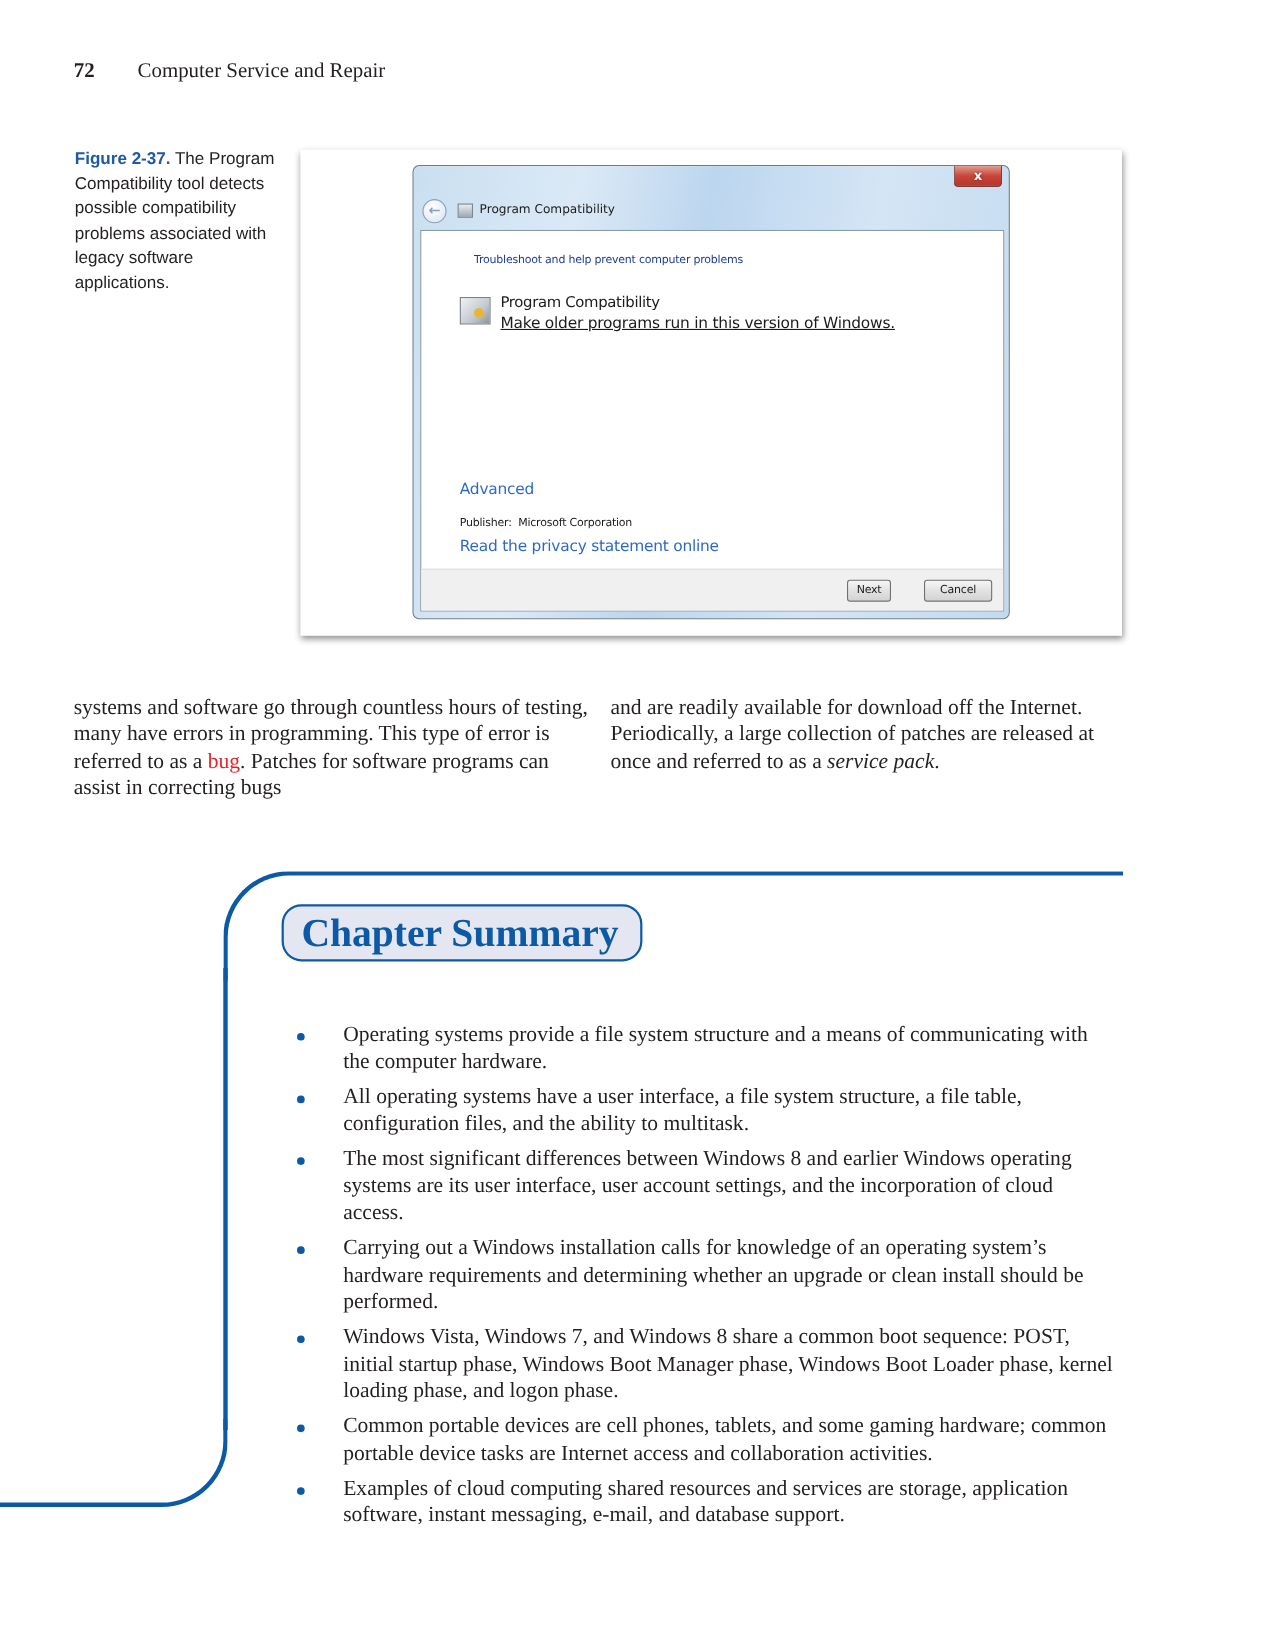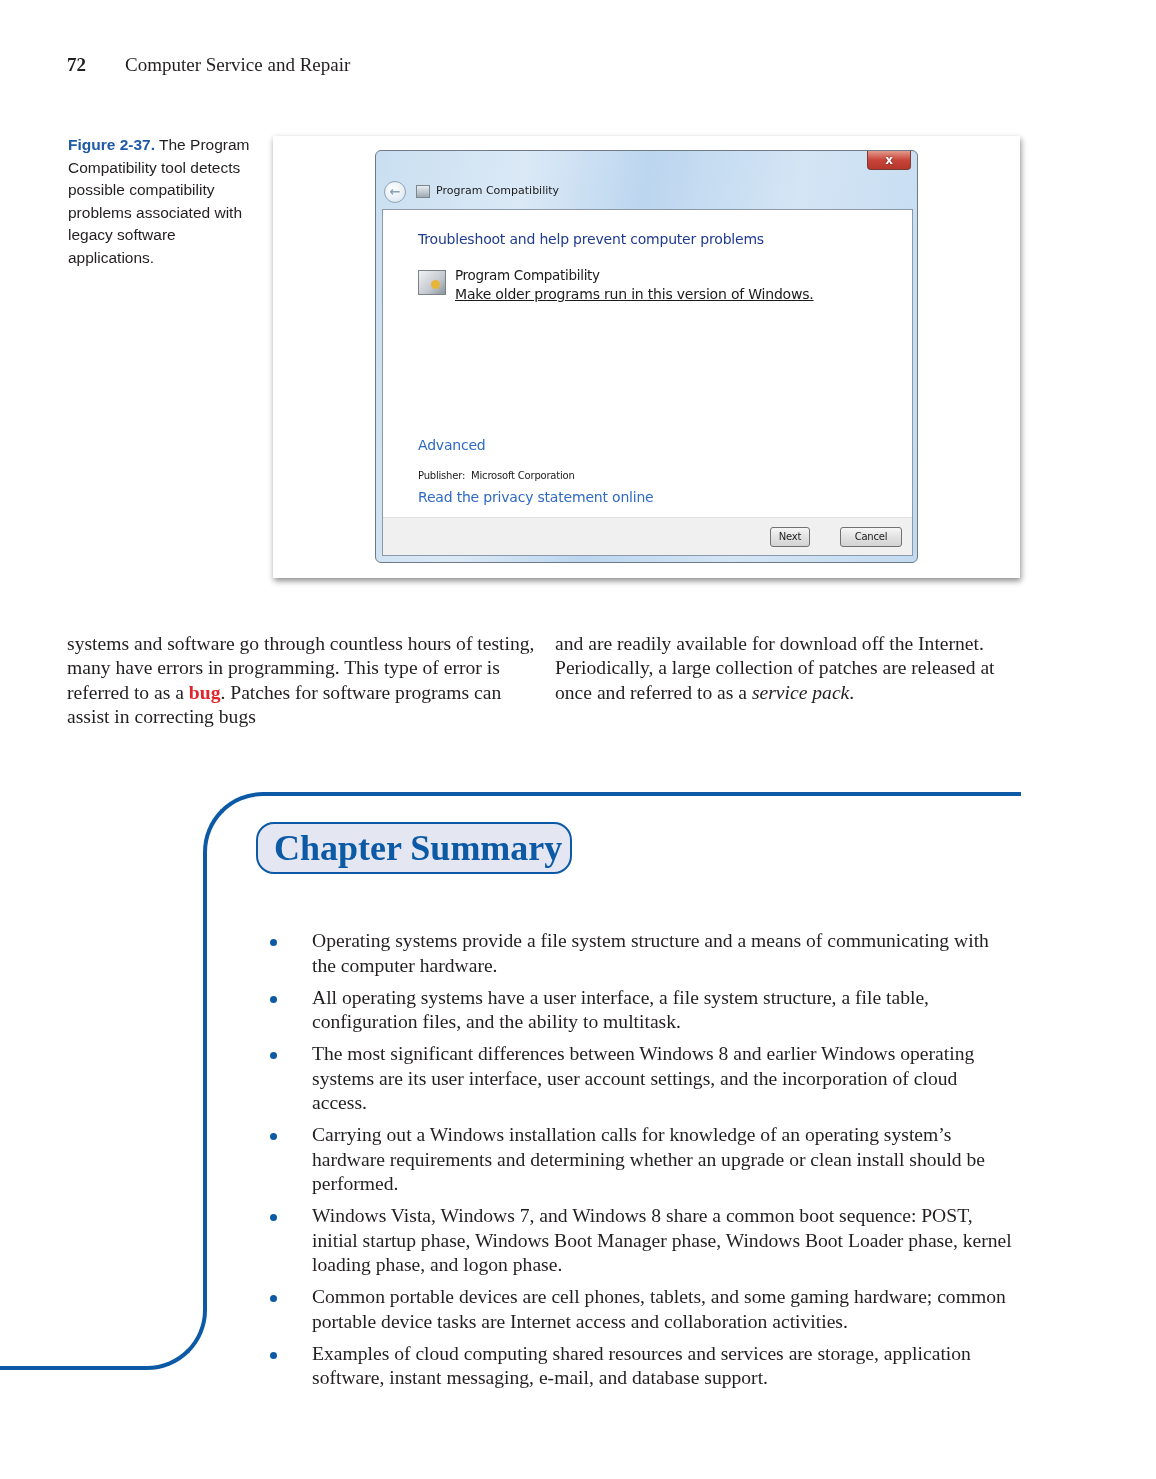--- a/index.html
+++ b/index.html
@@ -33,8 +33,8 @@
     font-size: 11px; color: #1b1b1b; }
   .win-client { position: absolute; left: 6px; top: 58px; width: 531px; height: 347px;
     background: #ffffff; border: 1px solid #8b9aa8; }
-  .win-heading { position: absolute; left: 35px; top: 21px; font-family: "DejaVu Sans", sans-serif;
-    font-size: 14px; color: #1f3b8f; letter-spacing: -0.2px; }
+  .win-heading { position: absolute; left: 48px; top: 21px; font-family: "DejaVu Sans", sans-serif;
+    font-size: 10px; color: #1f3b8f; letter-spacing: -0.2px; }
   .task-icon { position: absolute; left: 35px; top: 60px; width: 28px; height: 25px;
     border: 1px solid #7a8288; background: linear-gradient(135deg, #f0f2f4 0%, #c3c9cf 60%, #8c949b 100%); }
   .task-icon::after { content: ""; position: absolute; left: 12px; top: 9px; width: 9px; height: 9px;

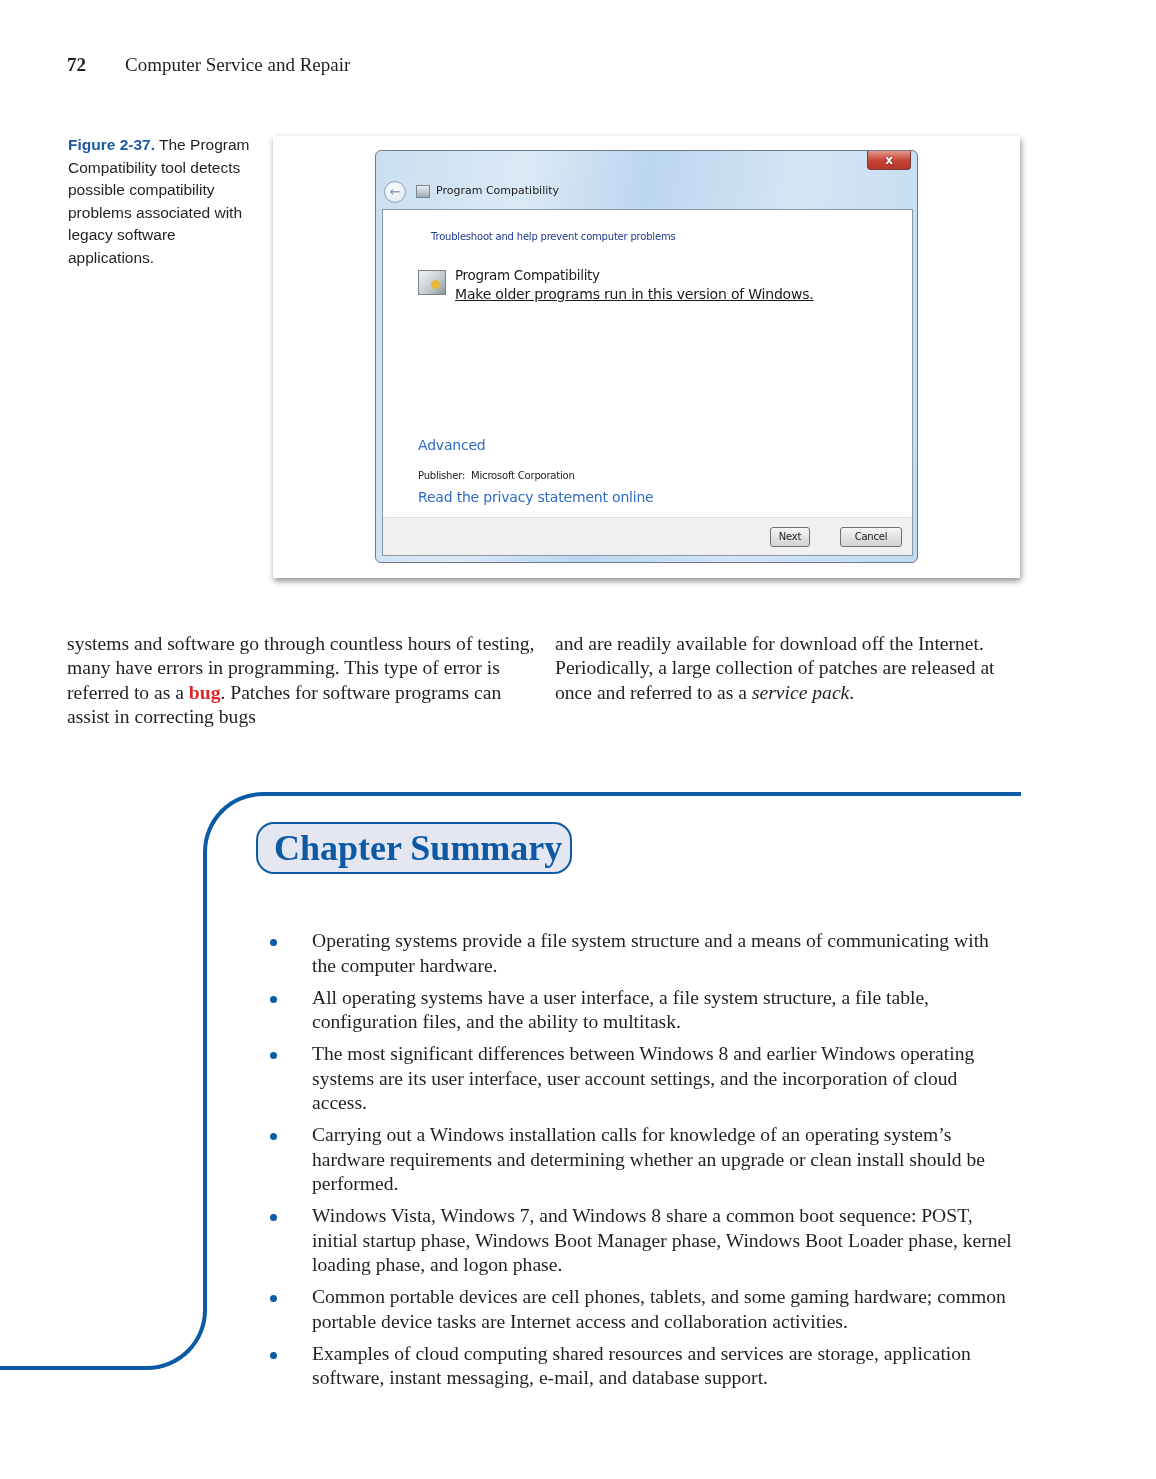--- a/index.html
+++ b/index.html
@@ -59,7 +59,7 @@
   .body-text { position: absolute; top: 632px; font-size: 19.6px; line-height: 24.4px; color: #231f20; }
   .col-left { left: 67px; width: 470px; }
   .col-right { left: 555px; width: 460px; }
-  .term { color: #e0262b; font-weight: bold; }
+  .term { color: #e0262b; font-weight: normal; }
   .italic { font-style: italic; }
   .summary-top { position: absolute; left: 203px; top: 792px; width: 818px; height: 100px;
     border-top: 4px solid #0c5aa6; border-left: 4px solid #0c5aa6; border-top-left-radius: 60px; }

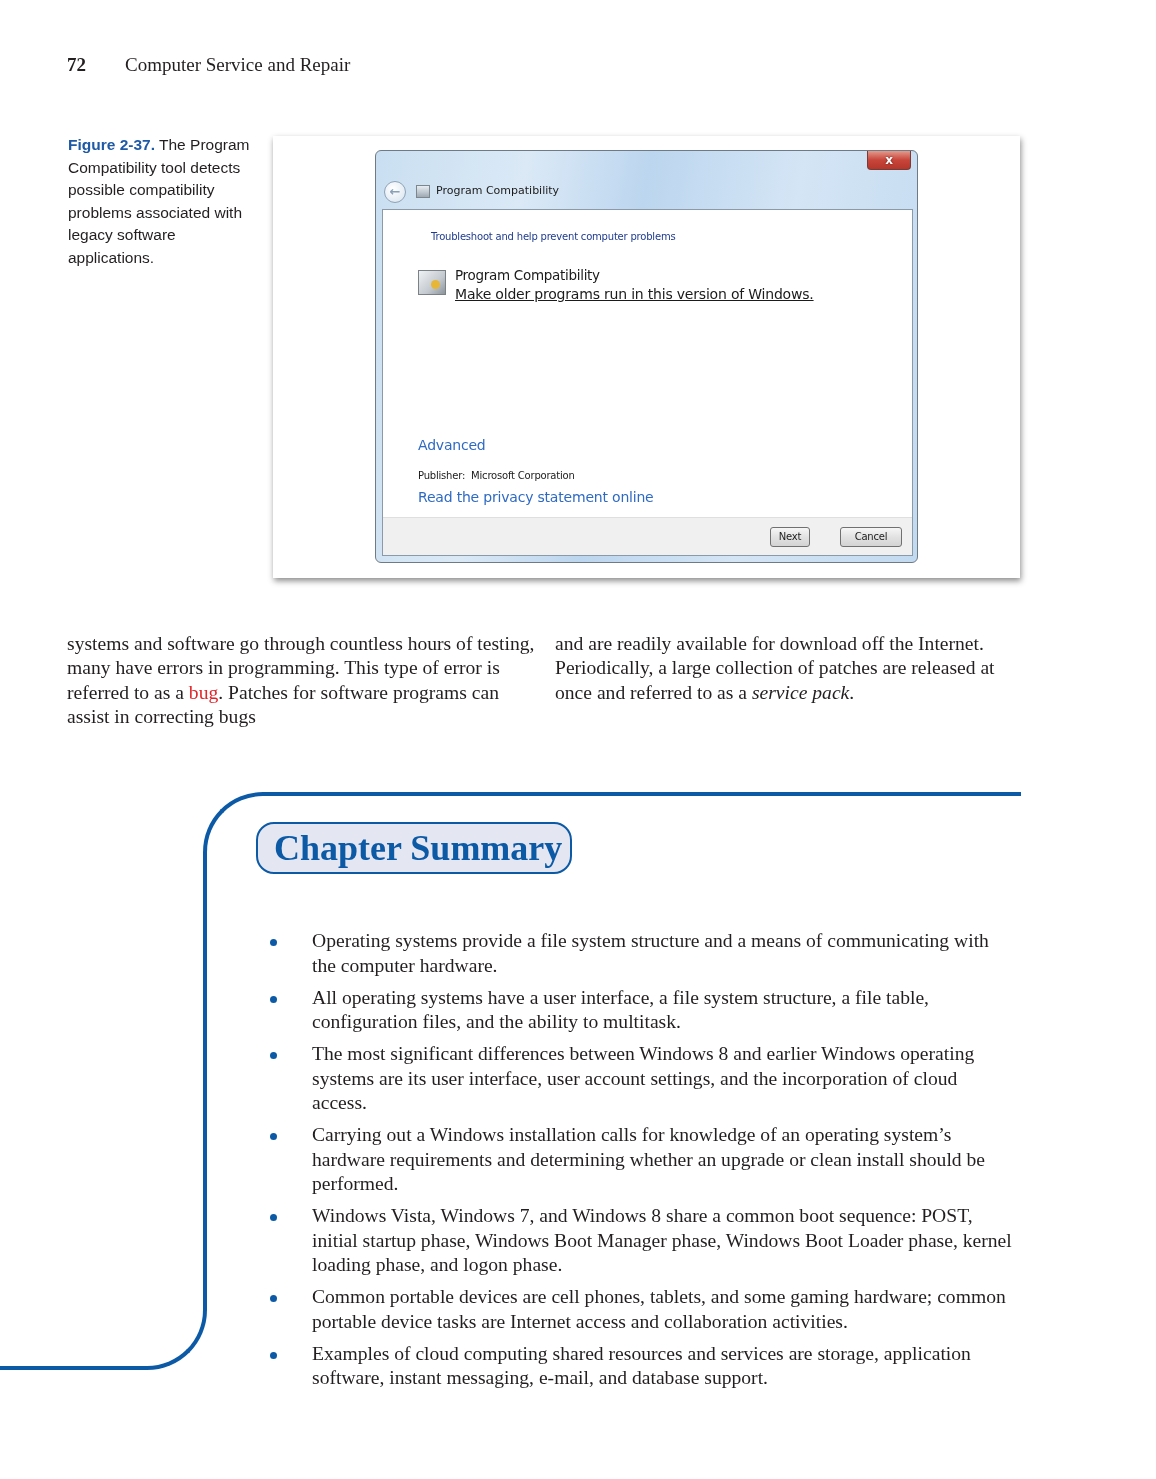--- a/index.html
+++ b/index.html
@@ -67,7 +67,7 @@
   .summary-bottom { position: absolute; left: -10px; top: 1290px; width: 217px; height: 80px;
     border-bottom: 4px solid #0c5aa6; border-right: 4px solid #0c5aa6; border-bottom-right-radius: 60px; }
 
-  .summary-heading { position: absolute; left: 256px; top: 822px; height: 52px; padding: 0 8px 0 16px;
+  .summary-heading { position: absolute; left: 256px; top: 822px; height: 52px; padding: 0 20px 0 16px;
     border: 2px solid #0c5aa6; border-radius: 18px; background: #e4e6f2;
     font-family: "Liberation Serif", "DejaVu Serif", serif; font-weight: bold; font-size: 36px;
     color: #0c5aa6; line-height: 48px; }

